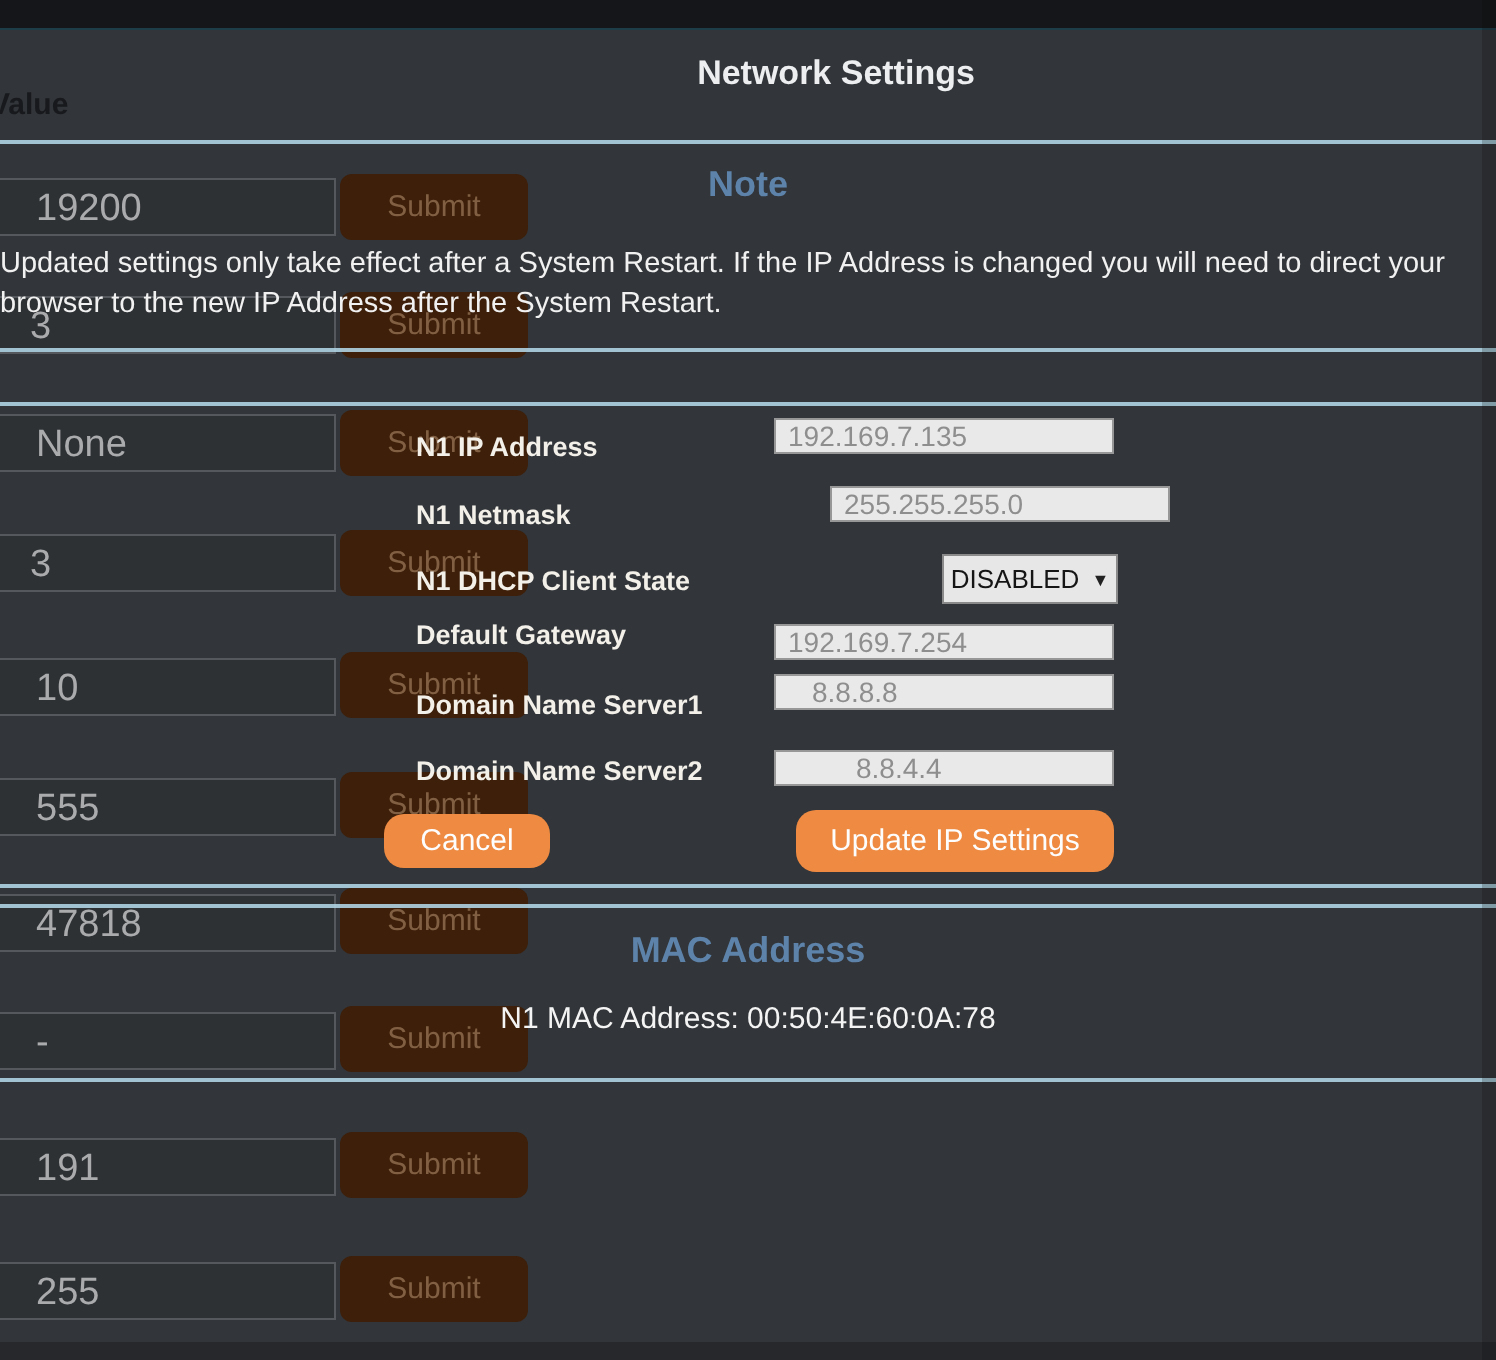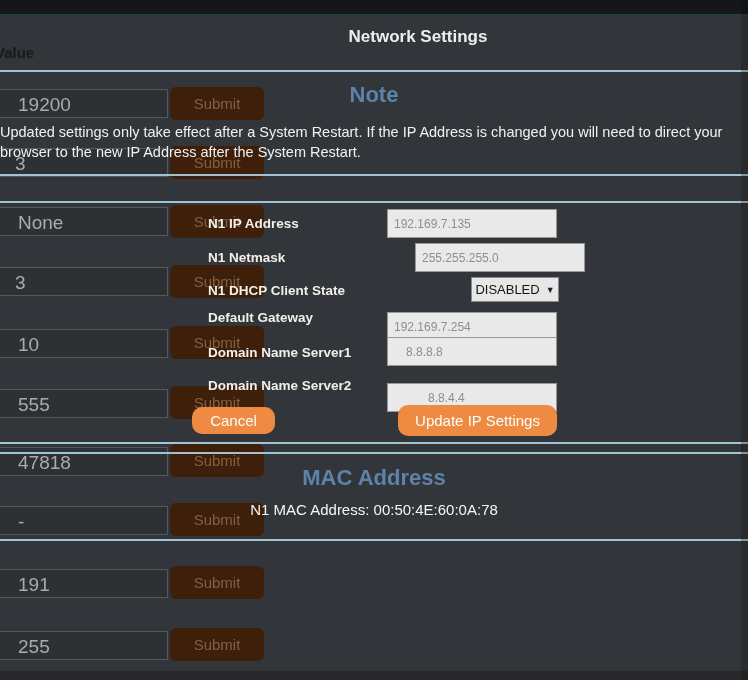--- a/index.html
+++ b/index.html
@@ -20,7 +20,7 @@
   
   .hr{position:absolute;left:0;width:748px;height:2px;background:rgba(178,215,231,0.88);z-index:2;}
   .modal-title{position:absolute;top:27px;left:0;width:748px;text-align:center;color:#eceef0;font-size:17px;font-weight:600;z-index:3;padding-left:44px;}
-  .section-head{position:absolute;left:0;width:748px;text-align:center;color:#5d83aa;font-size:22px;font-weight:700;z-index:3;}
+  .section-head{position:absolute;left:0;width:748px;text-align:center;color:#5d83aa;font-size:18px;font-weight:700;z-index:3;}
   .note-text{position:absolute;top:123px;left:0;width:744px;color:#f1f1f1;font-size:14.5px;line-height:19.5px;z-index:3;}
   .flabel{position:absolute;left:192px;color:#f3f0ea;font-size:13.5px;font-weight:600;z-index:3;white-space:nowrap;margin-left:16px;}
   .minput{position:absolute;left:387px;width:170px;height:29px;background:#e9e9e9;border:1px solid #979797;

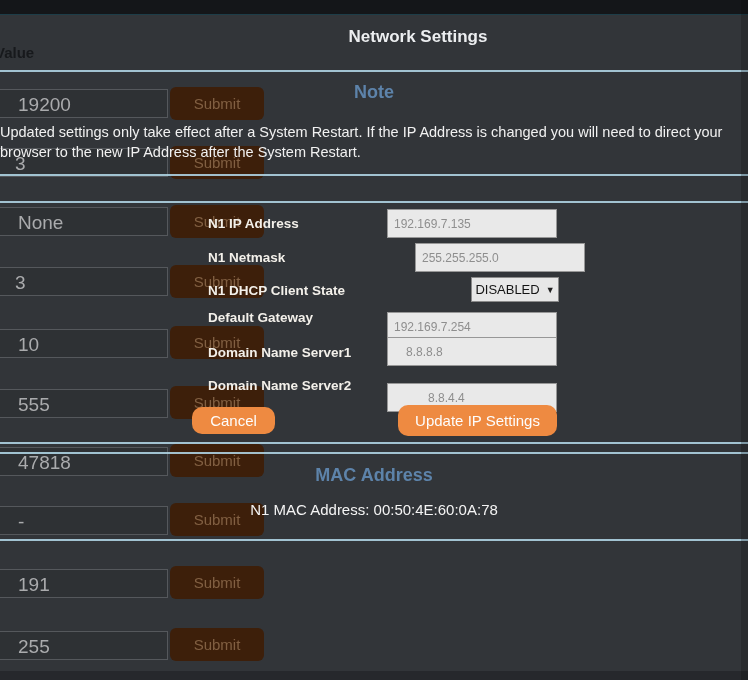--- a/index.html
+++ b/index.html
@@ -23,8 +23,8 @@
   .section-head{position:absolute;left:0;width:748px;text-align:center;color:#5d83aa;font-size:18px;font-weight:700;z-index:3;}
   .note-text{position:absolute;top:123px;left:0;width:744px;color:#f1f1f1;font-size:14.5px;line-height:19.5px;z-index:3;}
   .flabel{position:absolute;left:192px;color:#f3f0ea;font-size:13.5px;font-weight:600;z-index:3;white-space:nowrap;margin-left:16px;}
-  .minput{position:absolute;left:387px;width:170px;height:29px;background:#e9e9e9;border:1px solid #979797;
-    color:#8e8e8e;font-size:12px;padding:0 6px;box-sizing:border-box;z-index:3;
+  .minput{position:absolute;left:387px;width:170px;height:18px;background:#e9e9e9;border:1px solid #979797;
+    color:#8e8e8e;font-size:14px;padding:0 6px;box-sizing:border-box;z-index:3;
     font-family:"Liberation Sans","DejaVu Sans",sans-serif;}
   .mselect{position:absolute;left:471px;top:277px;width:86px;height:23px;background:#e7e7e7;border:1px solid #8a8a8a;
     color:#151515;font-size:13px;display:flex;align-items:center;justify-content:center;gap:6px;z-index:3;cursor:default;}

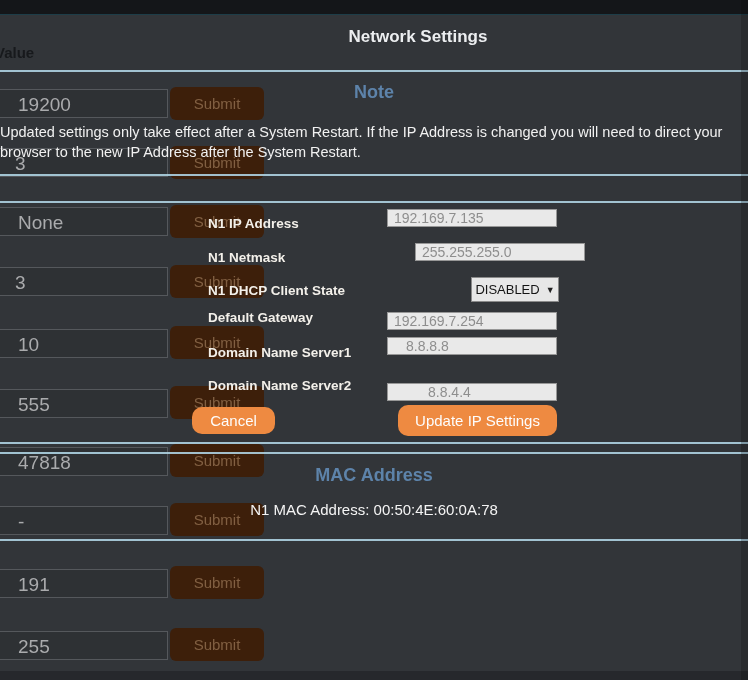--- a/index.html
+++ b/index.html
@@ -126,7 +126,7 @@
 <input class="minput" style="top: 337px; padding-left: 18px;" value="8.8.8.8">
 
 <div class="flabel" style="top:378px">Domain Name Server2</div>
-<input class="minput" style="top: 383px; padding-left: 40px;" value="8.8.4.4">
+<input class="minput" style="top: 375px; padding-left: 40px;" value="8.8.4.4">
 
 <button class="btn btn-cancel">Cancel</button>
 <button class="btn btn-update">Update IP Settings</button>

